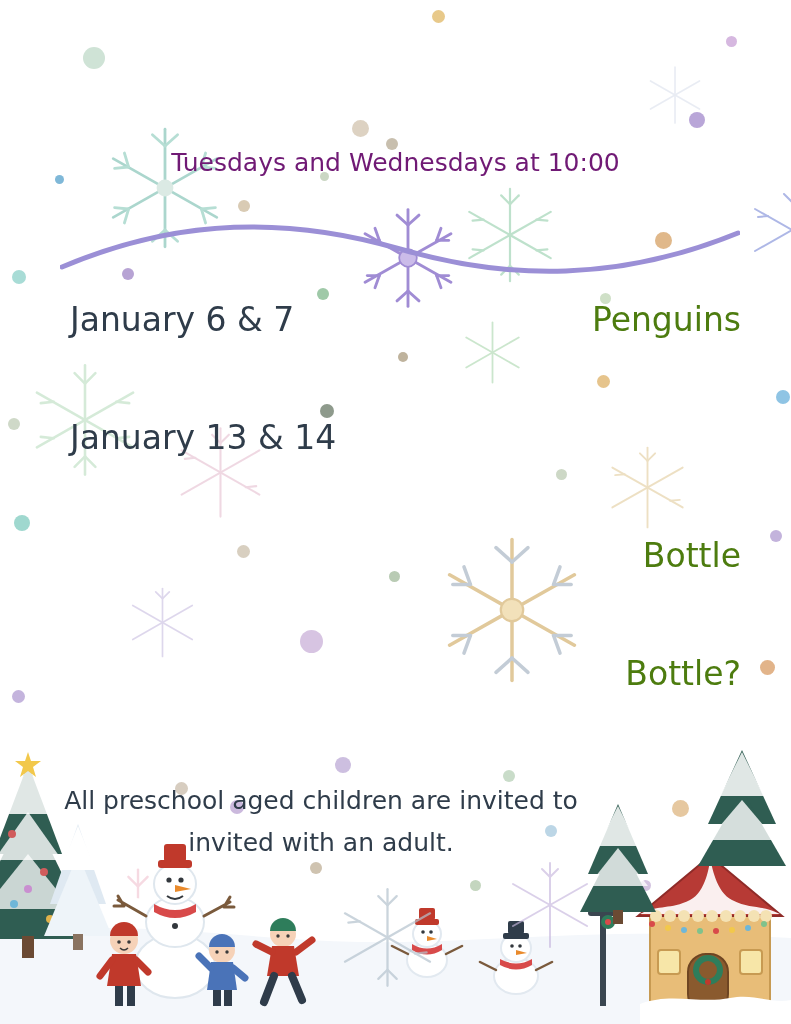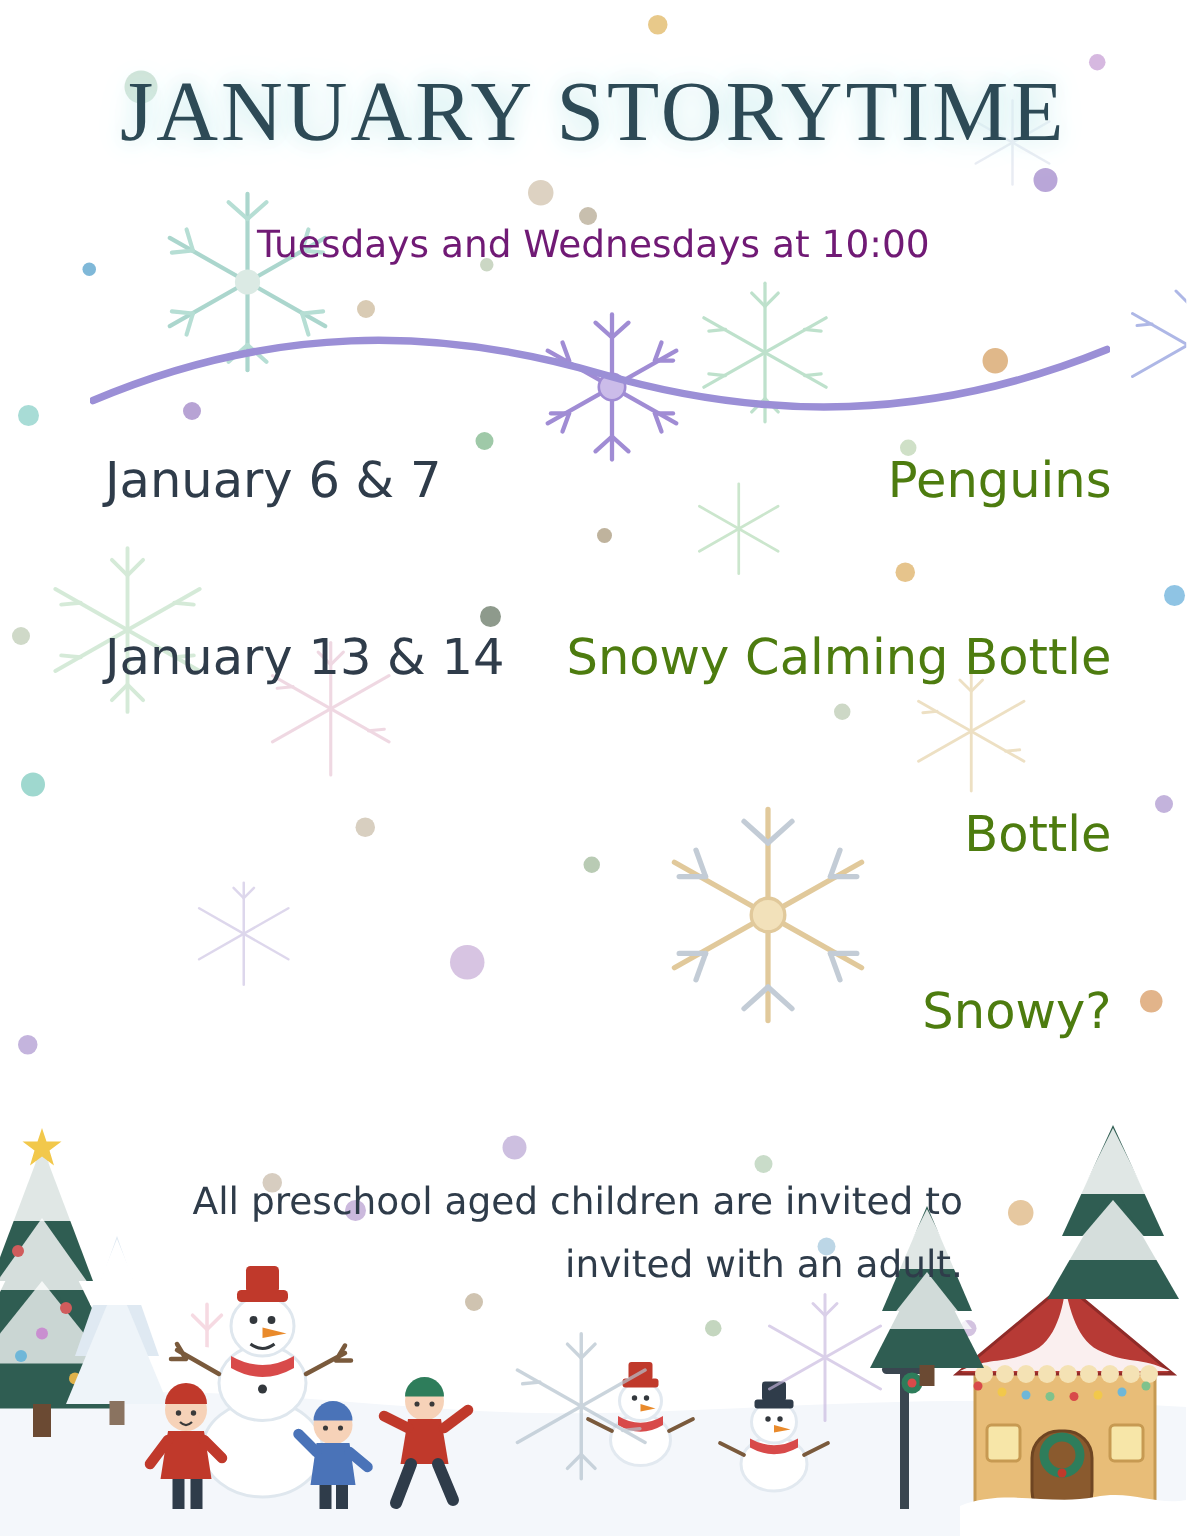--- a/index.html
+++ b/index.html
@@ -375,7 +375,6 @@
     </svg>
   </div>
 
-  <div class="title">JANUARY STORYTIME</div>
   <div class="subtitle">Tuesdays and Wednesdays at 10:00</div>
 
   <svg class="divider" viewBox="0 0 680 90" preserveAspectRatio="none">

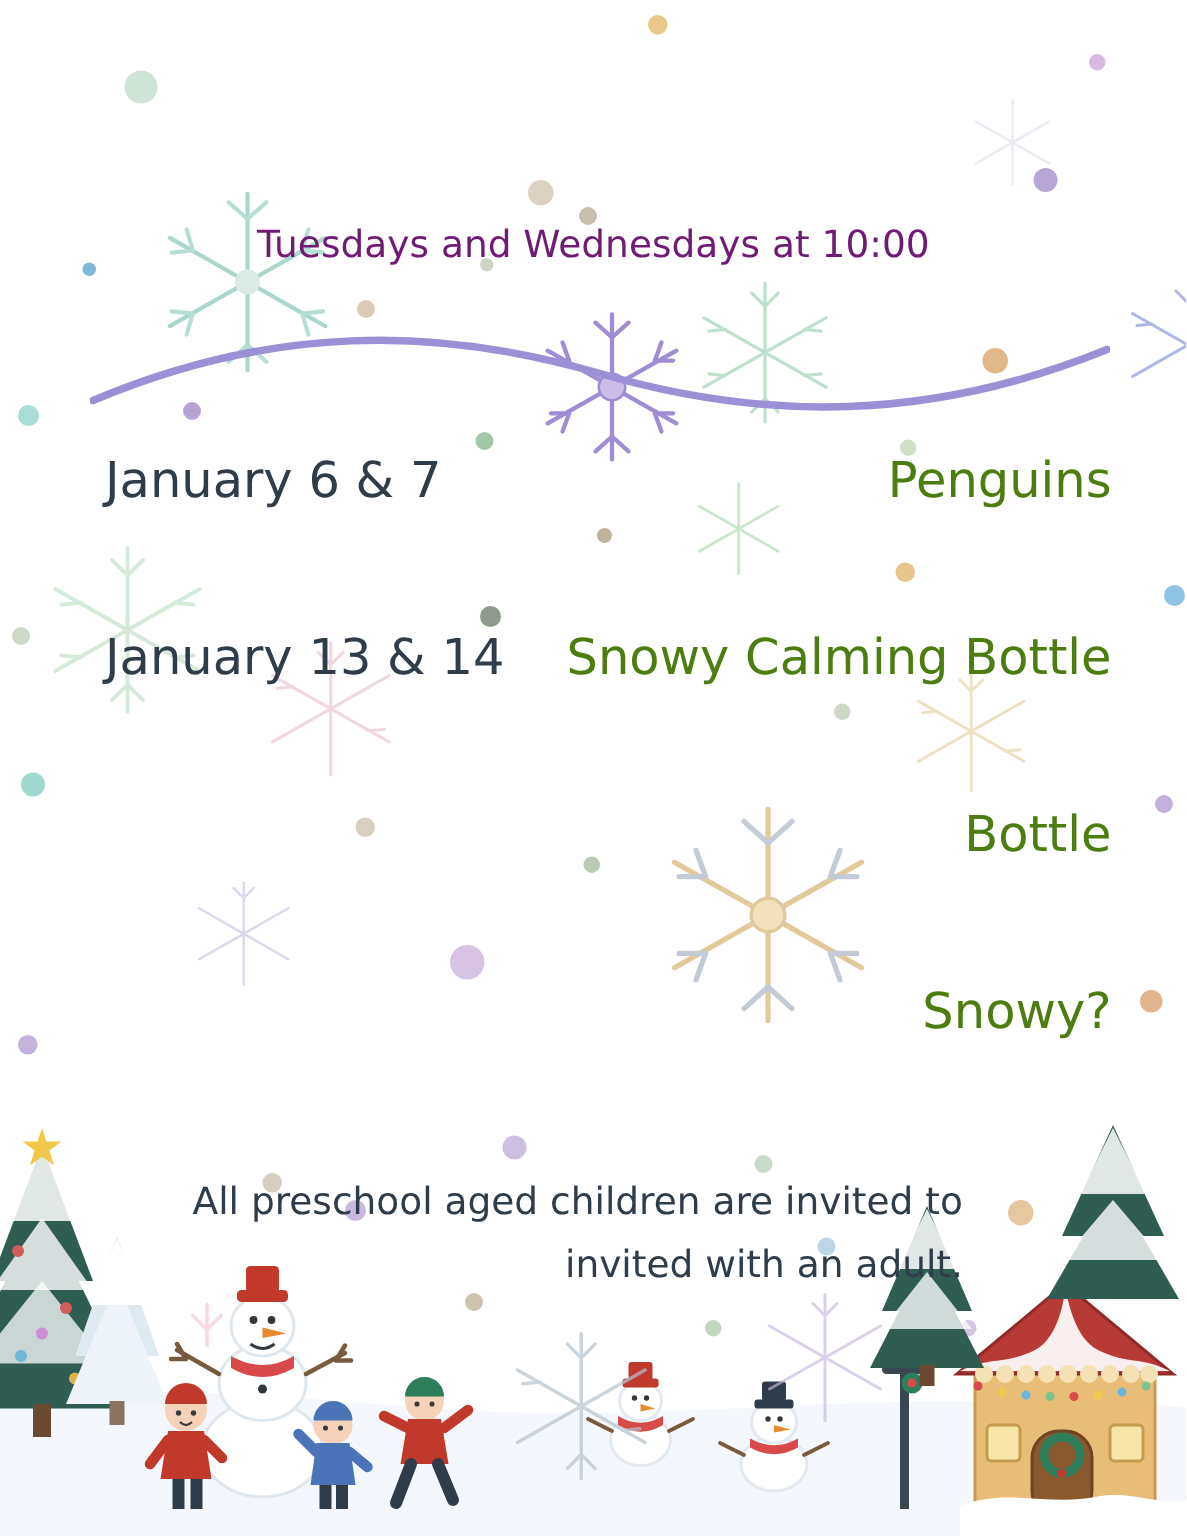--- a/index.html
+++ b/index.html
@@ -388,7 +388,6 @@
     </div>
     <div class="row">
       <span class="date">January 13 &amp; 14</span>
-      <span class="topic">Snowy Calming Bottle</span>
     </div>
     <div class="row">
       <span class="topic">Bottle</span>

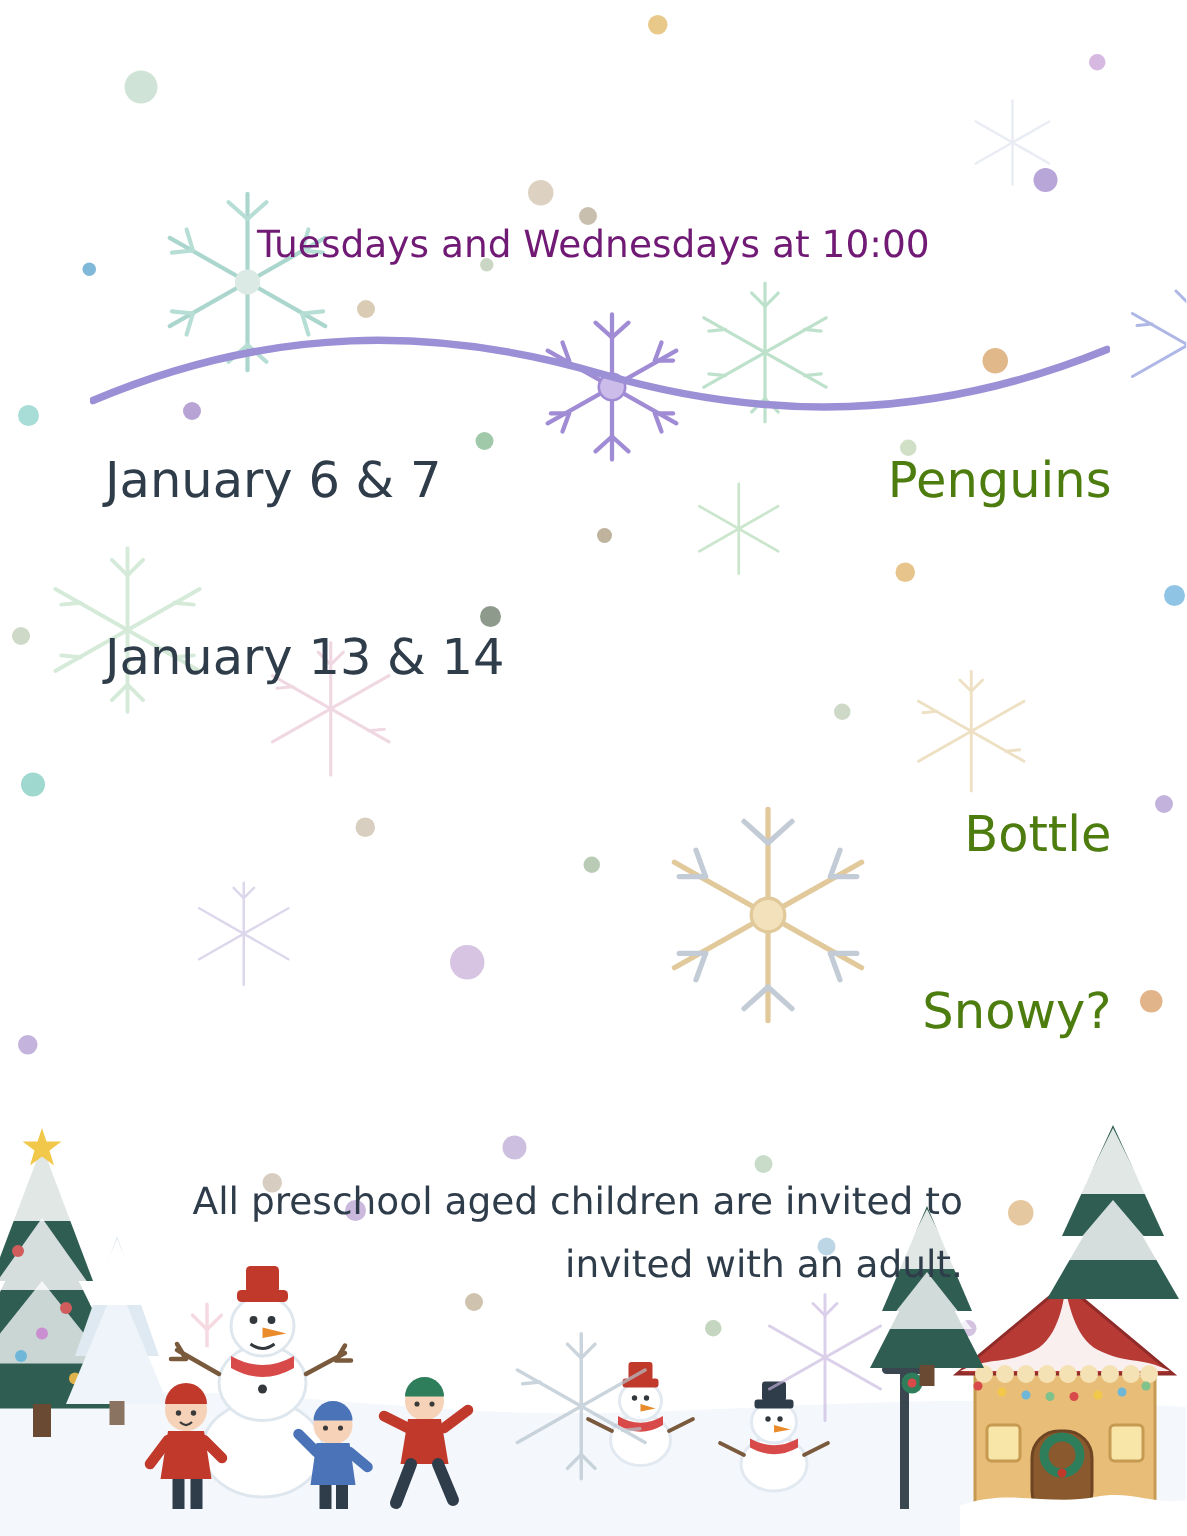--- a/index.html
+++ b/index.html
@@ -393,7 +393,7 @@
       <span class="topic">Bottle</span>
     </div>
     <div class="row">
-      <span class="topic">Snowy?</span>
+      <span class="topic">Bottle?</span>
     </div>
   </div>
 

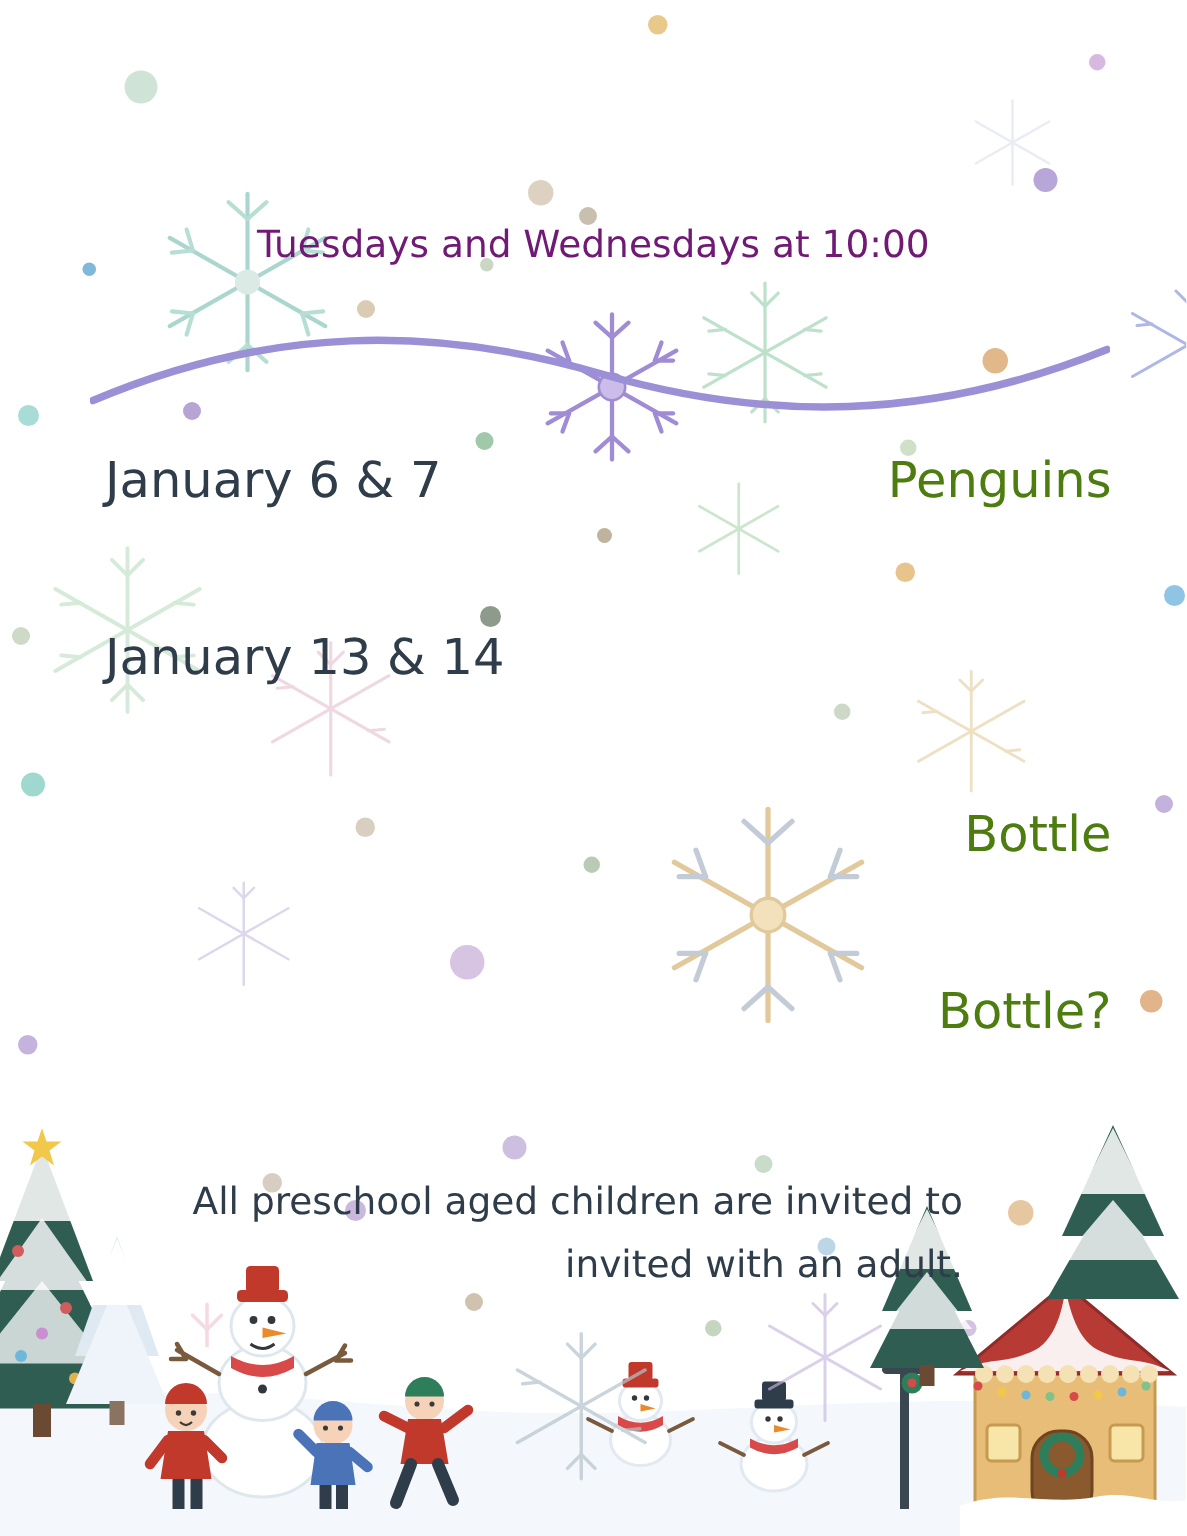--- a/index.html
+++ b/index.html
@@ -108,7 +108,7 @@
     top: 780px;
     left: 0;
     width: 642px;
-    text-align: right;
+    text-align: center;
     font-family: "DejaVu Sans", sans-serif;
     font-size: 25px;
     line-height: 42px;

